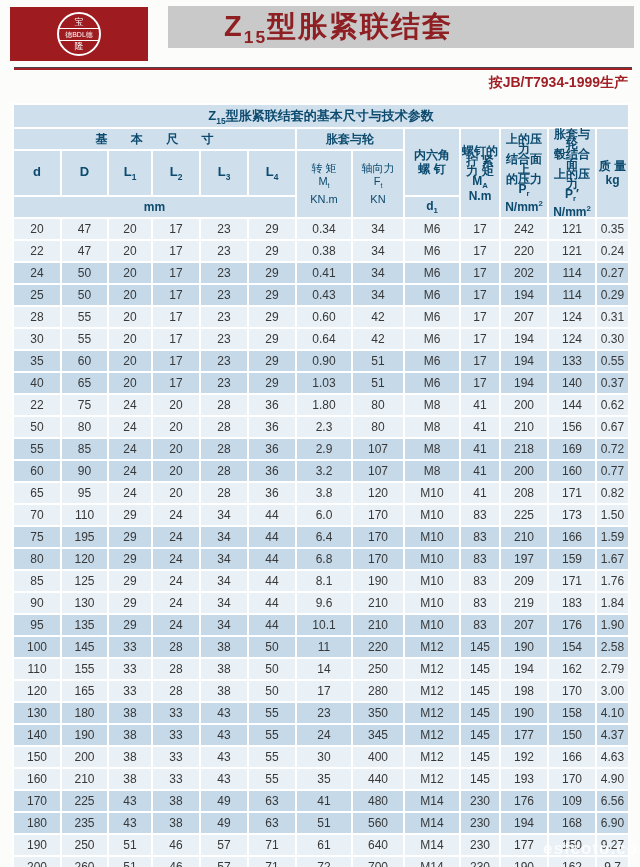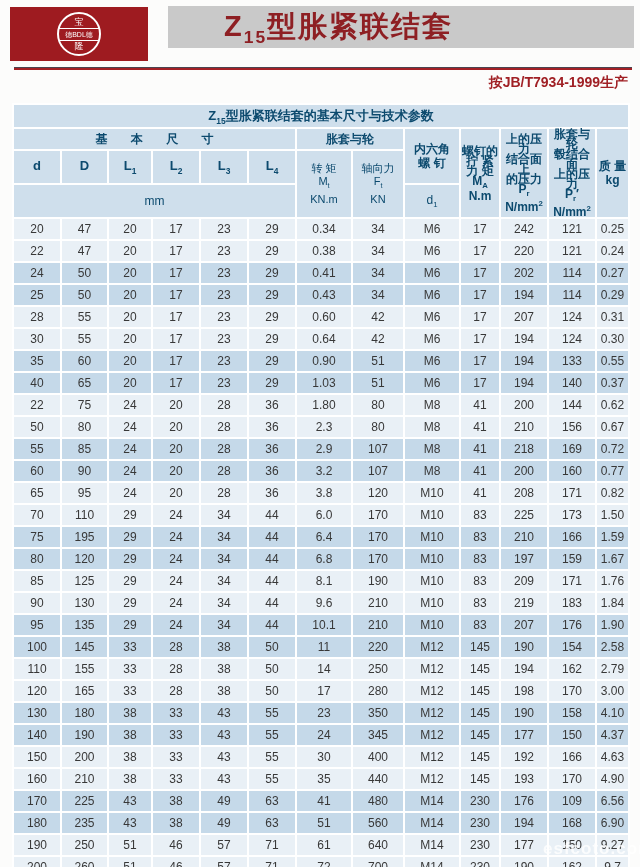--- a/index.html
+++ b/index.html
@@ -36,7 +36,7 @@
   .group-row th{height:22px;font-size:12px;font-weight:bold;}
   .group-basic{letter-spacing:10px;text-indent:10px;}
   .sub-row th{height:24px;font-size:13px;font-weight:bold;}
-  .unit-row th{height:34px;font-size:12px;font-weight:normal;}
+  .unit-row th{height:22px;font-size:12px;font-weight:bold;}
   th sub{font-size:0.65em;}
   th sup{font-size:0.65em;}
   .two-line{font-size:12px;font-weight:bold;line-height:14px;}

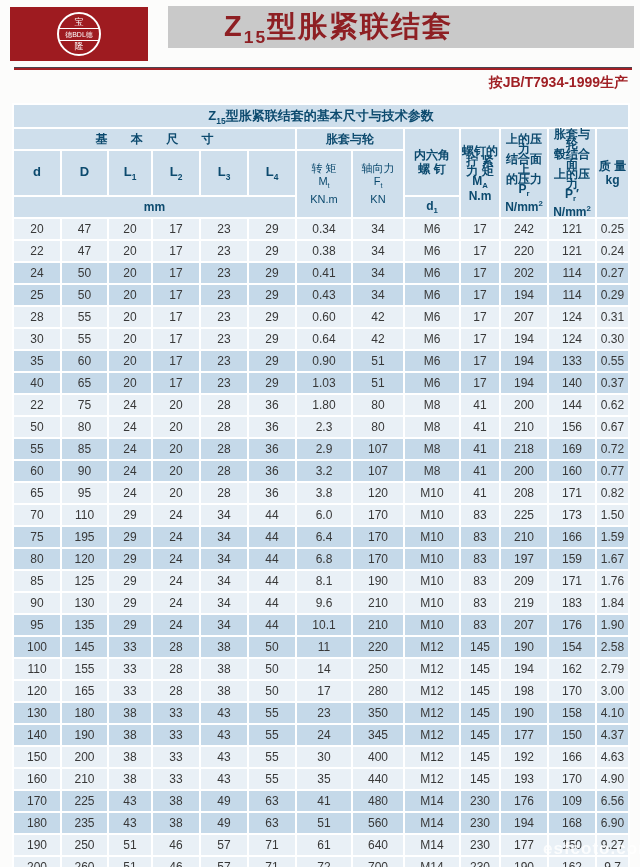--- a/index.html
+++ b/index.html
@@ -168,7 +168,7 @@
             <td>17</td>
             <td>242</td>
             <td>121</td>
-            <td>0.25</td>
+            <td>0.35</td>
           </tr>
           <tr>
             <td>22</td>

